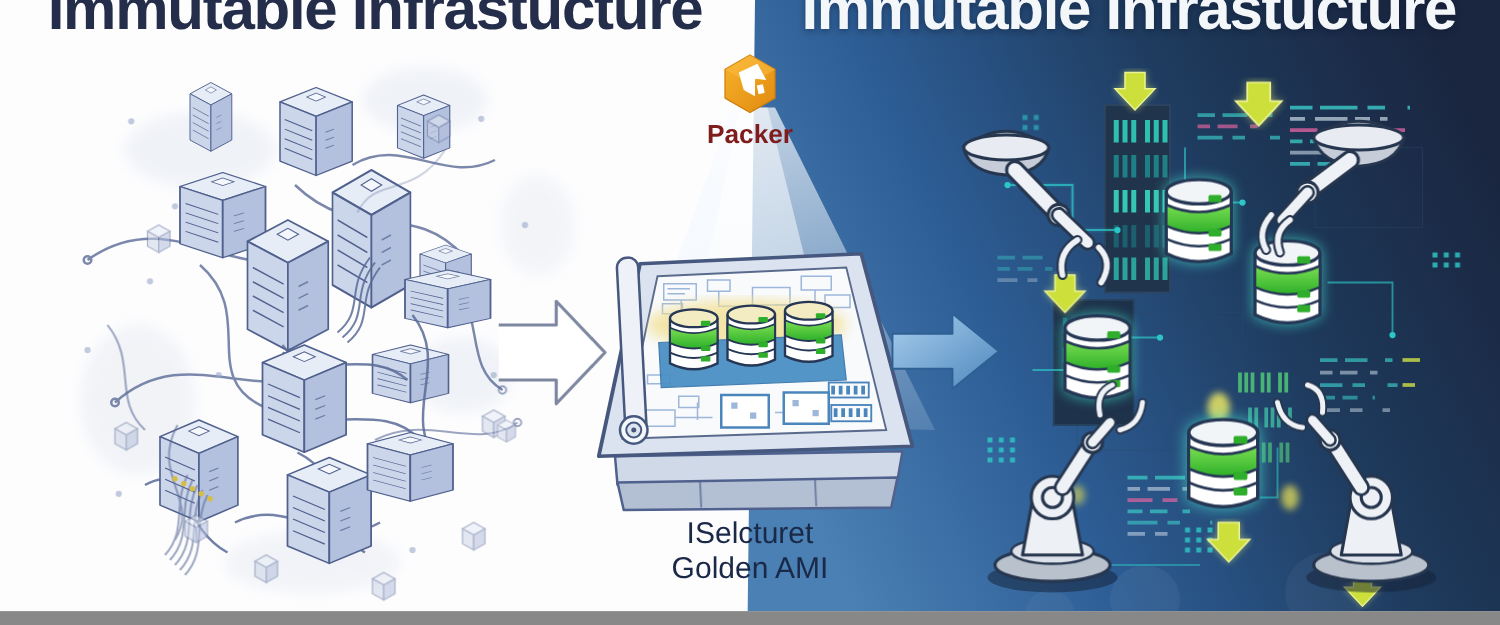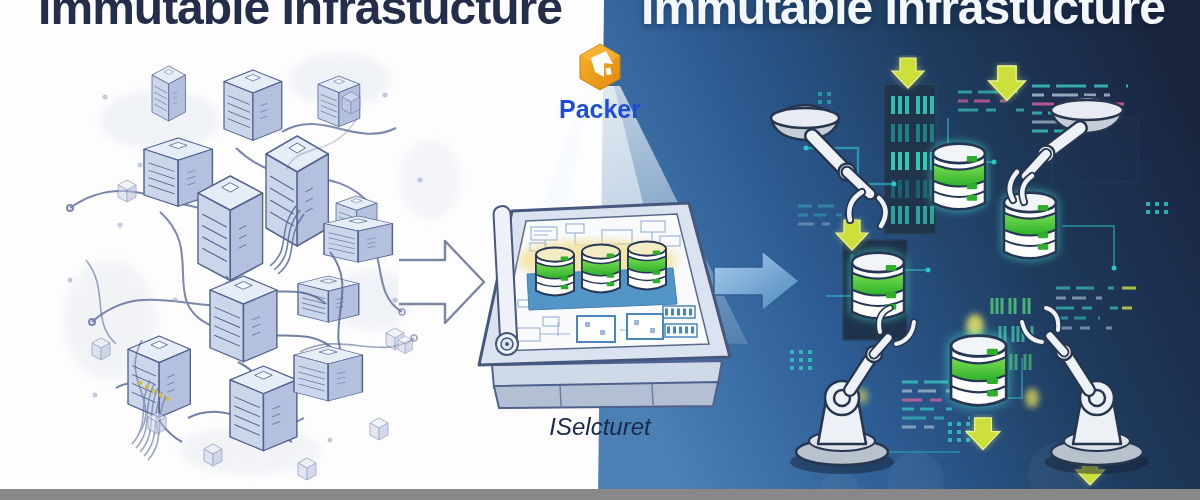--- a/index.html
+++ b/index.html
@@ -10,7 +10,7 @@
   .title{font-size:48px;font-weight:700;letter-spacing:-1px;top:-16px;}
   .title-left{left:0;width:600px;color:#242e4a;}
   .title-right{left:606px;width:594px;color:#f4f7fa;text-shadow:0 2px 6px rgba(8,18,38,.45);}
-  .packer-label{left:520px;width:160px;top:97px;font-size:25px;font-weight:600;color:#1d4ed8;}
+  .packer-label{left:520px;width:160px;top:97px;font-size:21px;font-weight:600;color:#7f1d1d;}
   .caption{left:495px;width:210px;top:413px;font-size:24px;font-weight:500;color:#1b2949;line-height:28px;font-style:italic;}
   .partial-left{left:160px;width:220px;top:489px;font-size:30px;font-weight:700;color:#242e4a;}
   .partial-right{left:805px;width:230px;top:489px;font-size:30px;font-weight:700;color:#f2f6fa;}

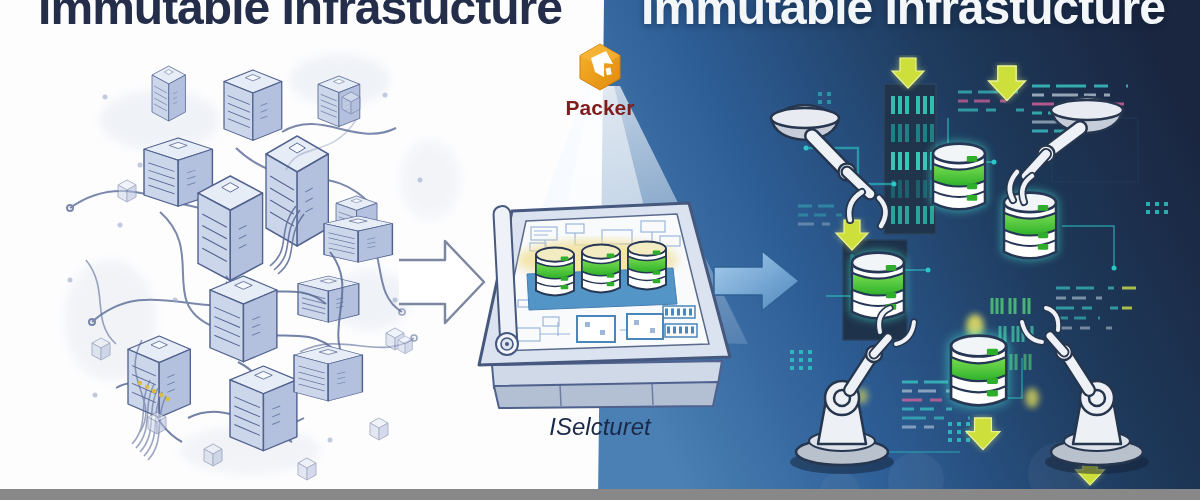--- a/index.html
+++ b/index.html
@@ -11,7 +11,7 @@
   .title-left{left:0;width:600px;color:#242e4a;}
   .title-right{left:606px;width:594px;color:#f4f7fa;text-shadow:0 2px 6px rgba(8,18,38,.45);}
   .packer-label{left:520px;width:160px;top:97px;font-size:21px;font-weight:600;color:#7f1d1d;}
-  .caption{left:495px;width:210px;top:413px;font-size:24px;font-weight:500;color:#1b2949;line-height:28px;font-style:italic;}
+  .caption{left:495px;width:210px;top:413px;font-size:24px;font-weight:500;color:#1b2949;line-height:28px;}
   .partial-left{left:160px;width:220px;top:489px;font-size:30px;font-weight:700;color:#242e4a;}
   .partial-right{left:805px;width:230px;top:489px;font-size:30px;font-weight:700;color:#f2f6fa;}
 </style>

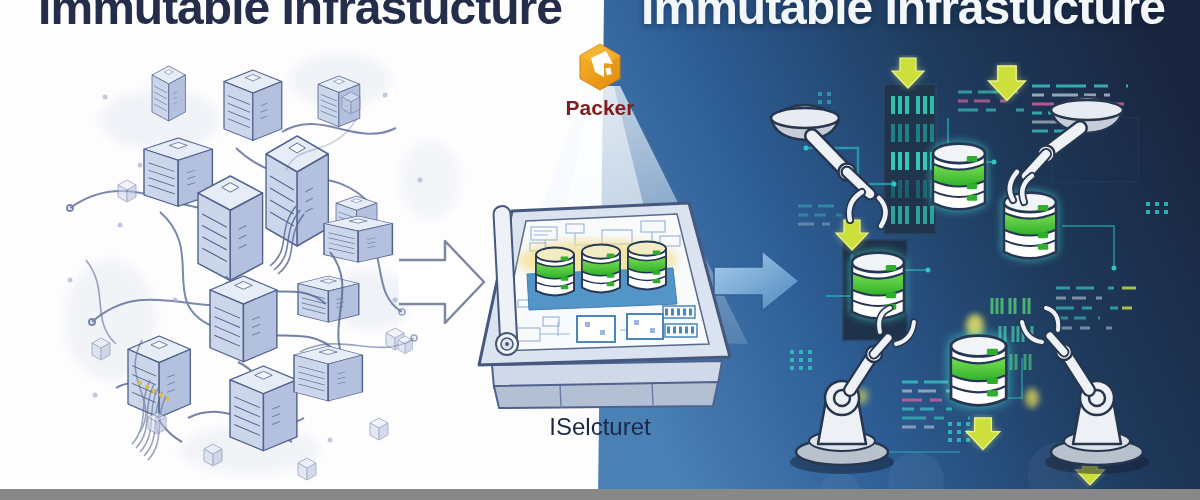--- a/index.html
+++ b/index.html
@@ -434,6 +434,7 @@
 <div class="txt packer-label">Packer</div>
 <div class="txt caption">
   <div>ISelcturet</div>
+  <div>Golden AMI</div>
 </div>
 <div class="txt partial-left">Mutable</div>
 <div class="txt partial-right">Terraform</div>

